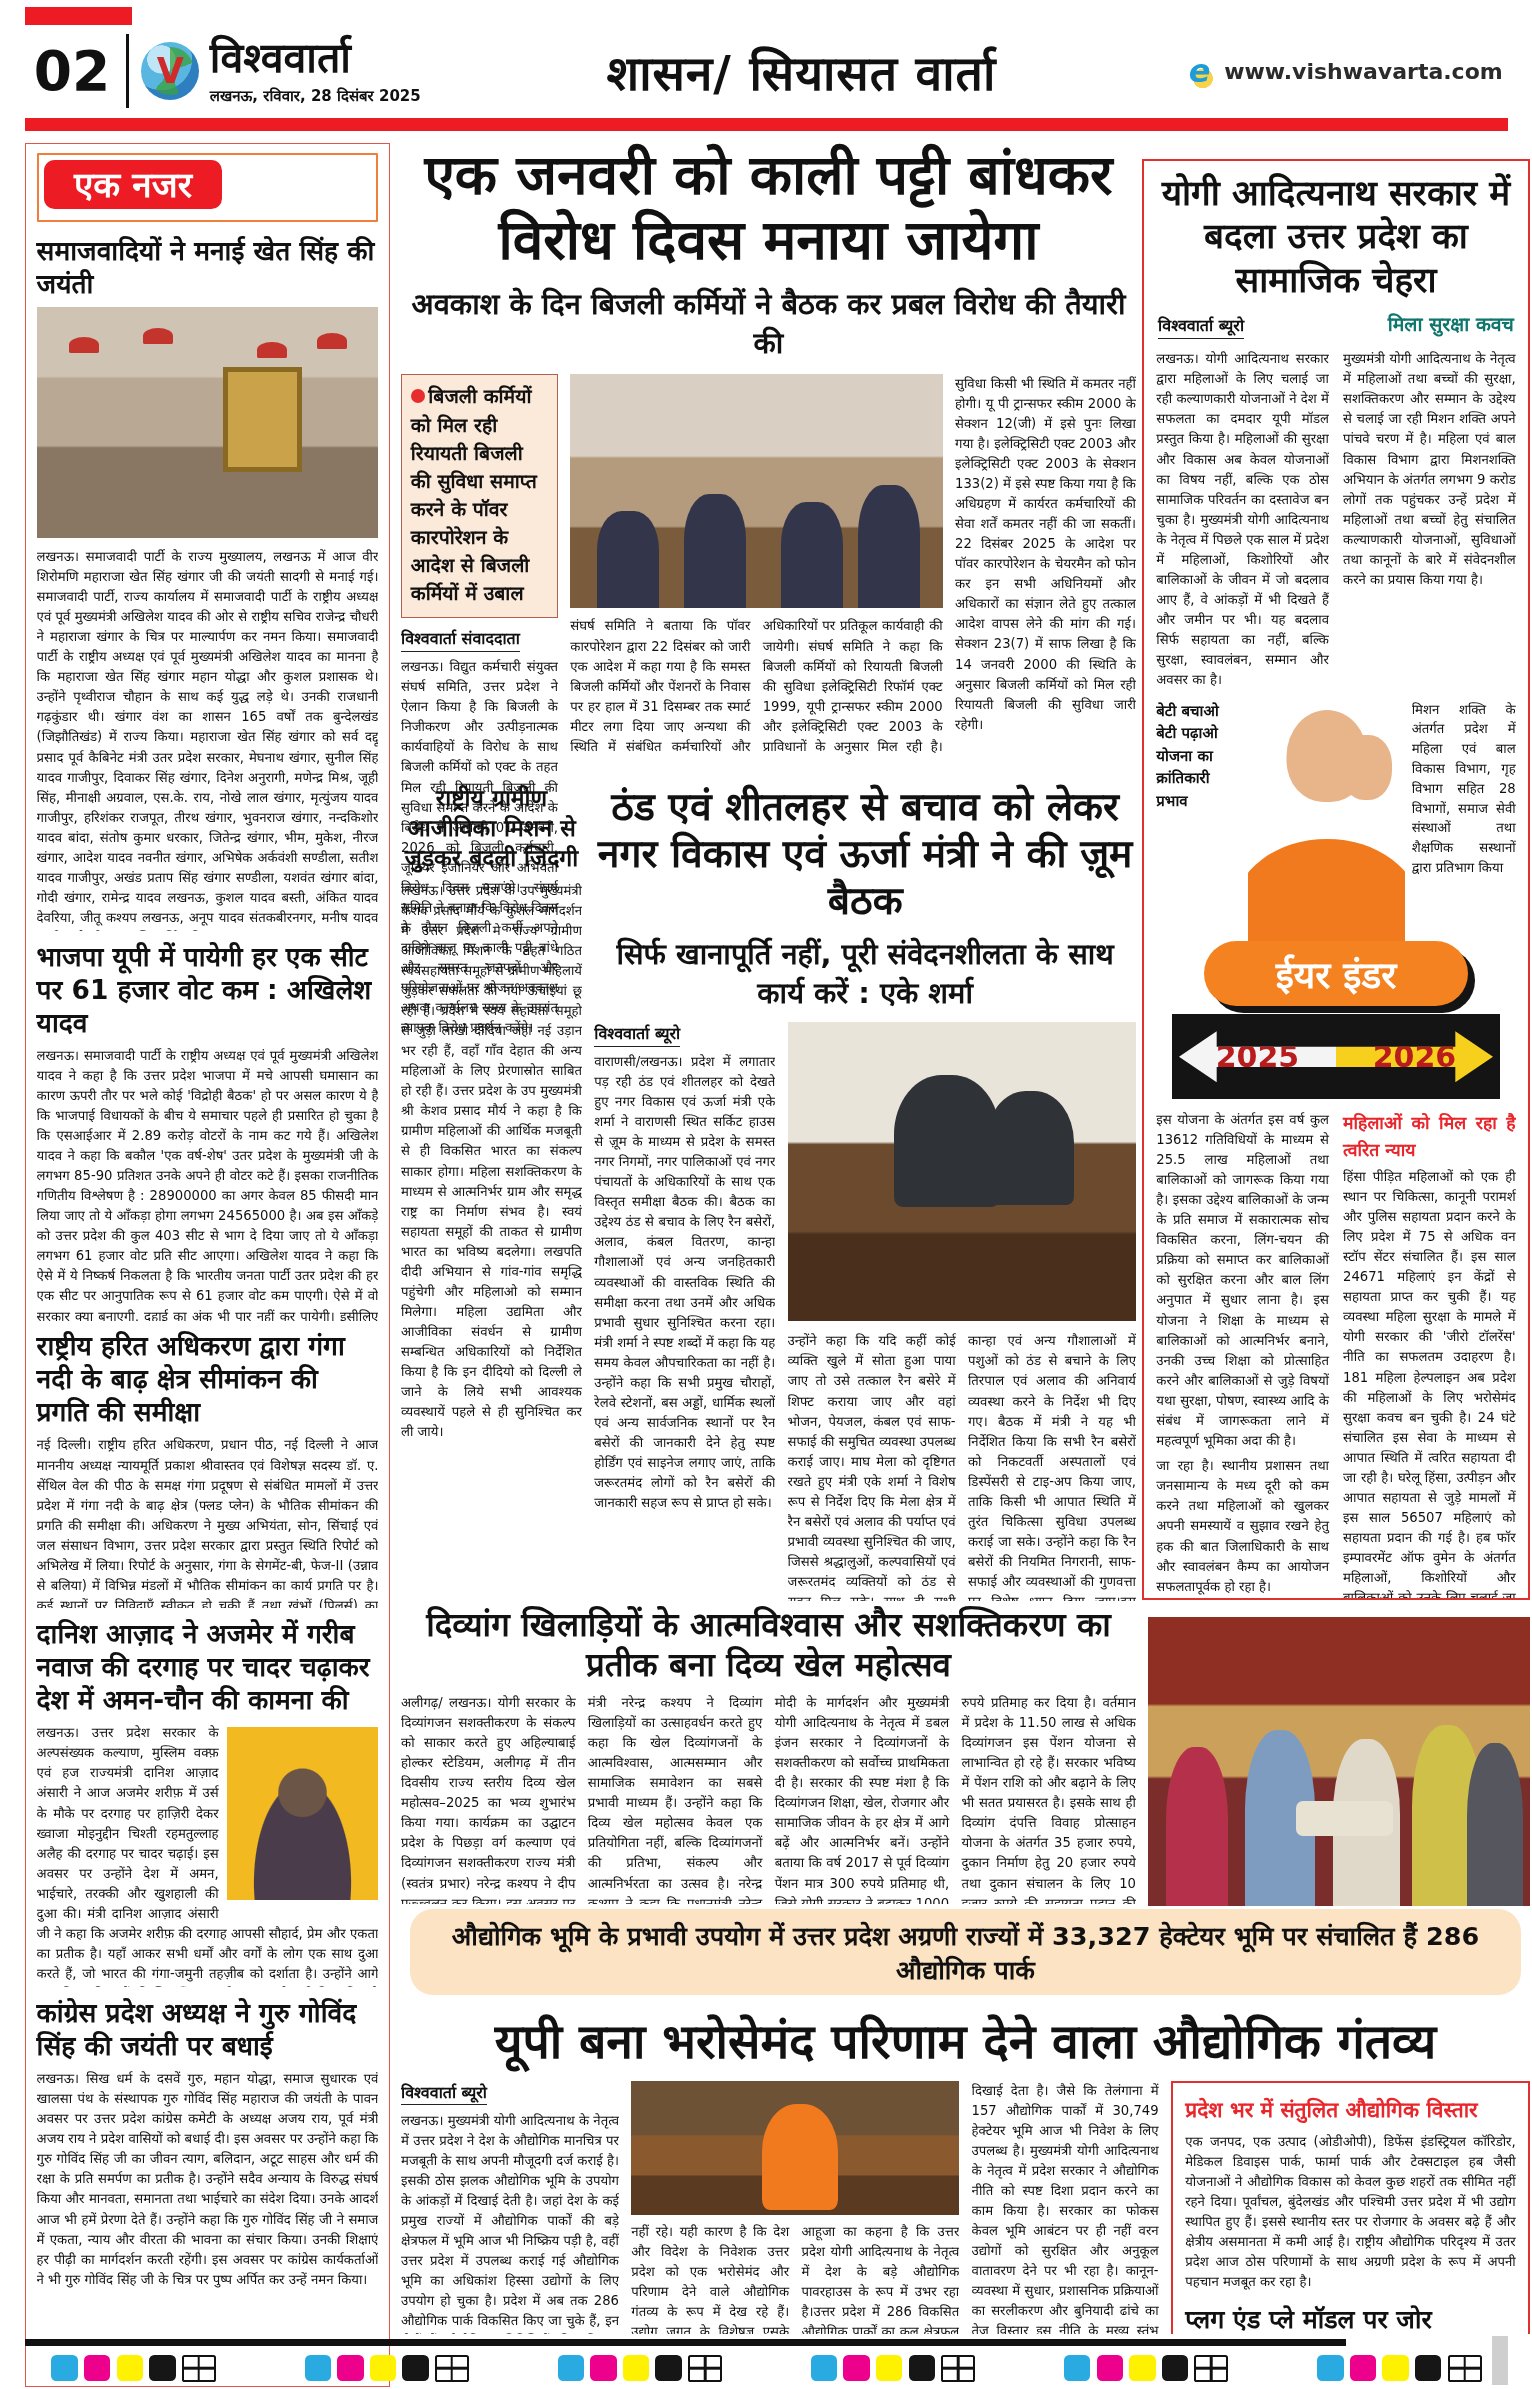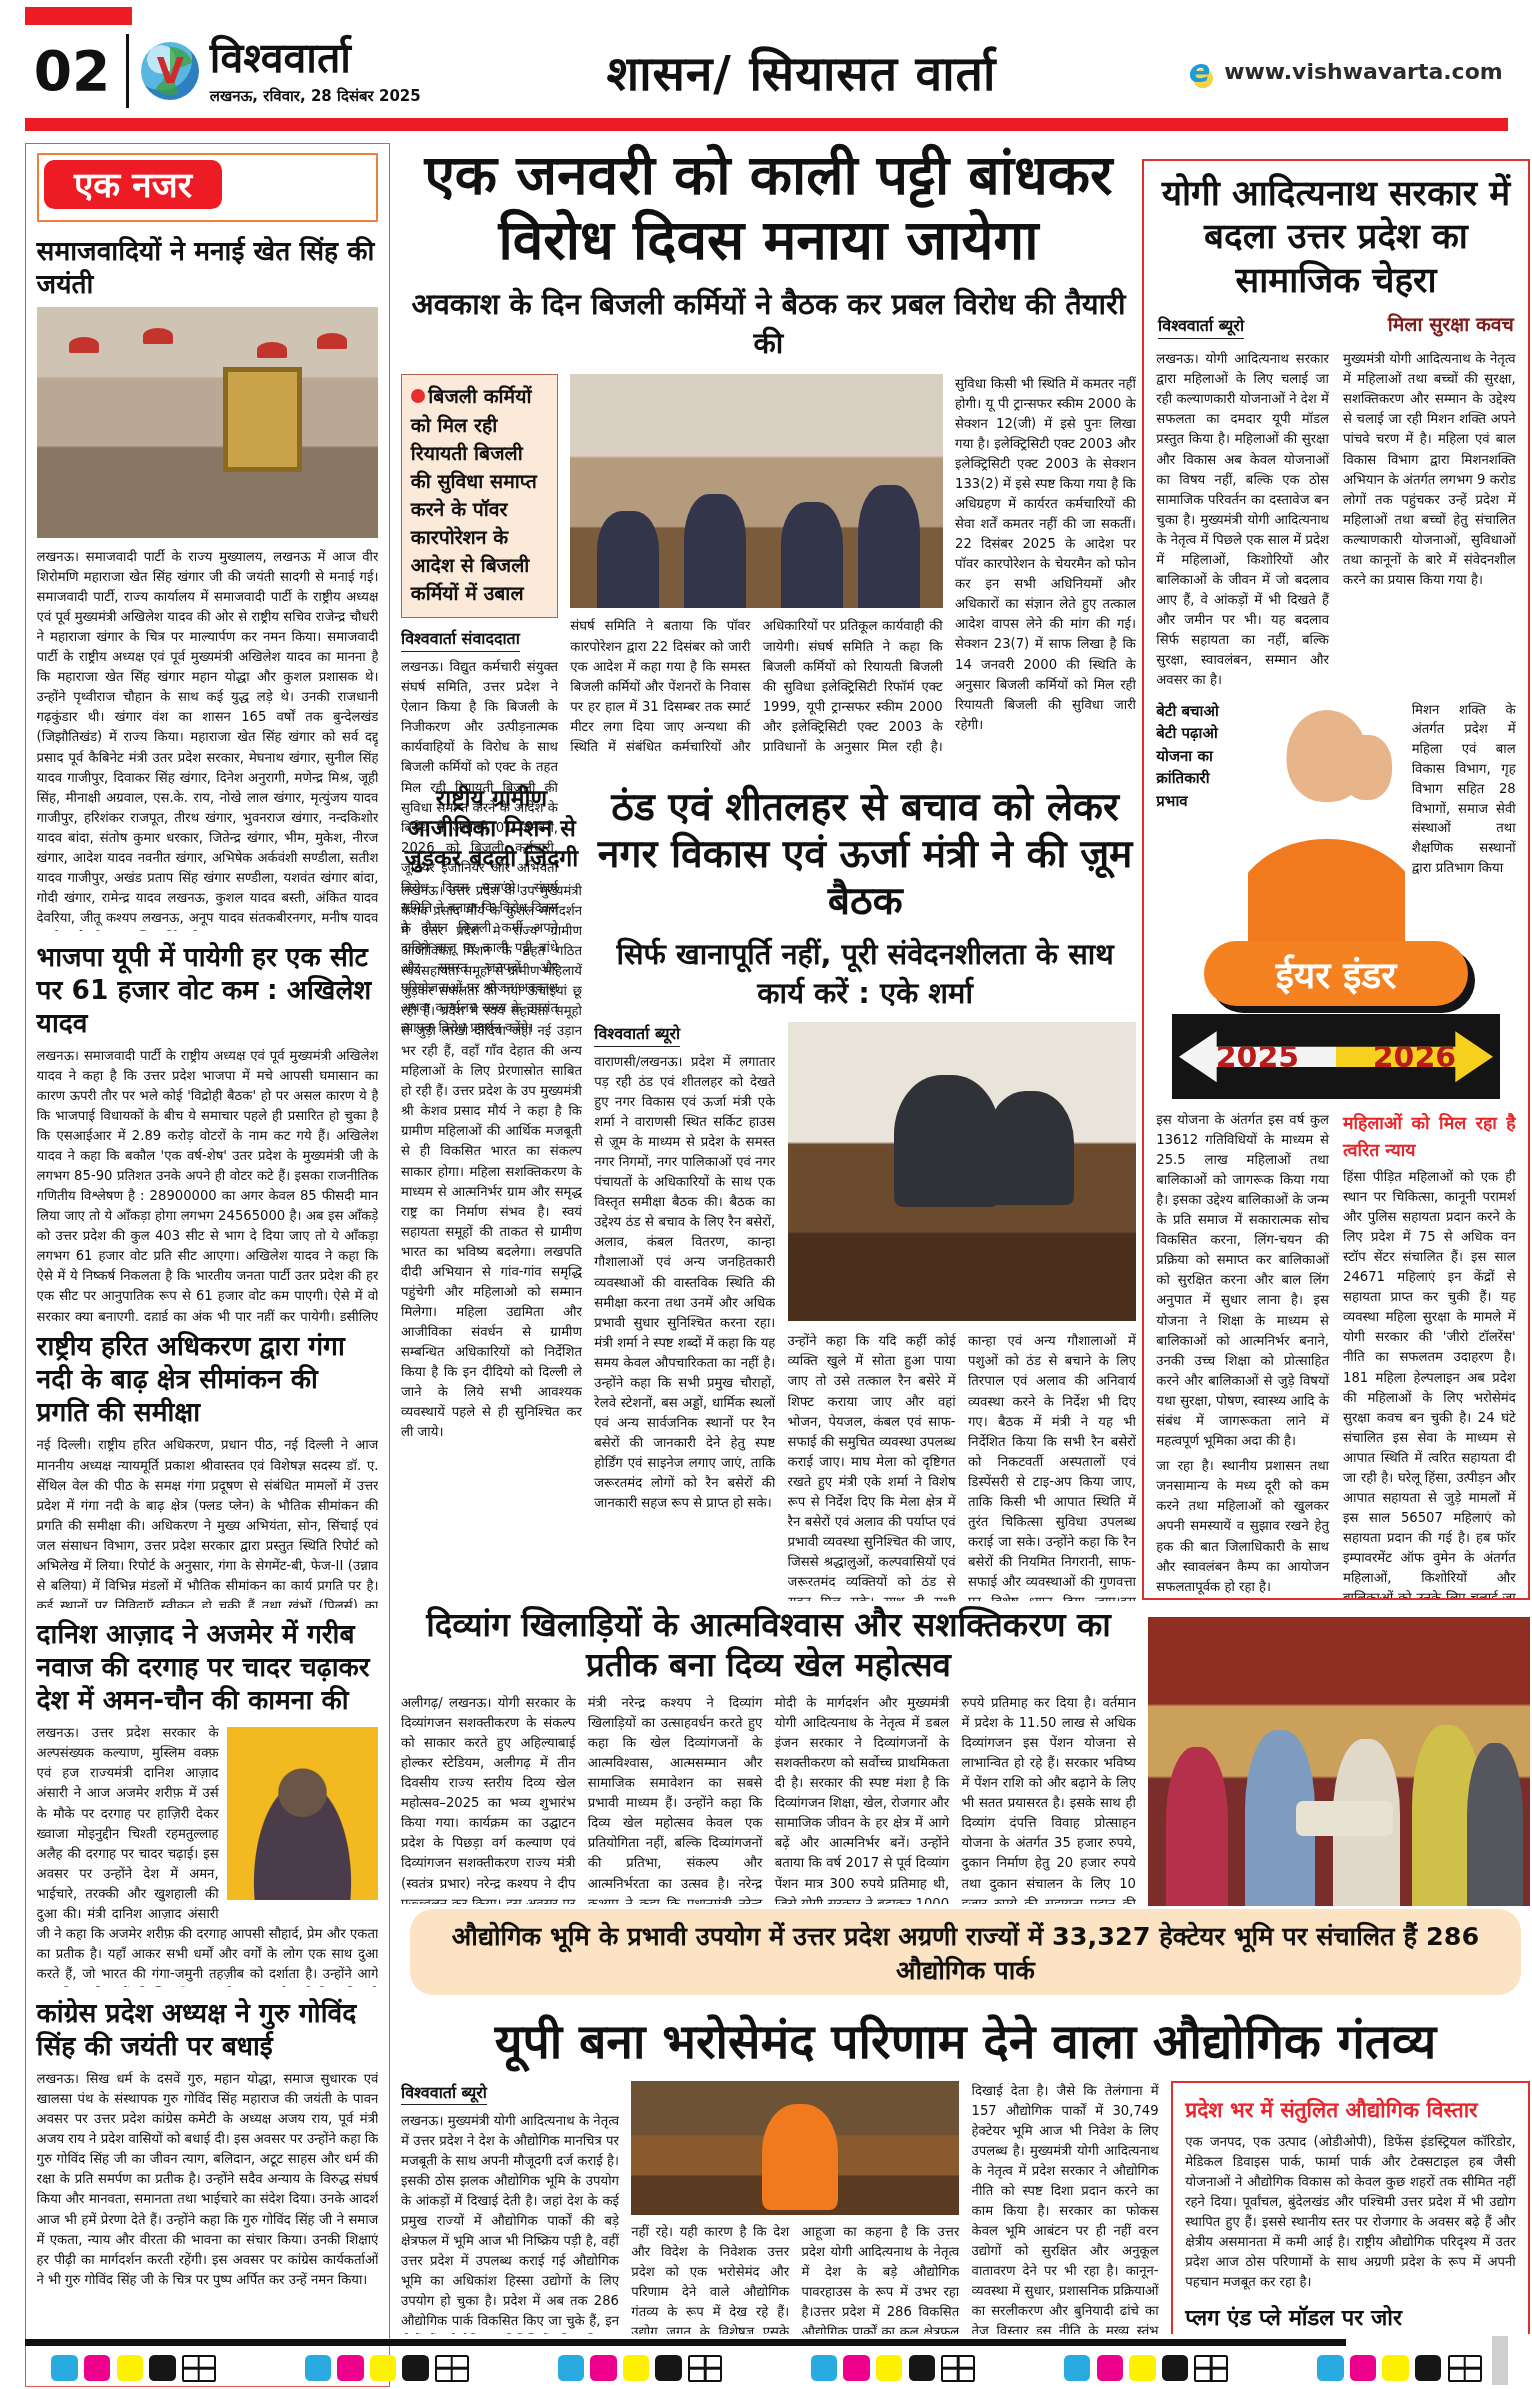--- a/index.html
+++ b/index.html
@@ -29,7 +29,7 @@
   
   .body-txt{font-size:13.2px;line-height:1.52;text-align:justify;overflow:hidden;}
   .byline{font-size:16px;font-weight:bold;border-bottom:1.8px solid #222;display:inline-block;padding-bottom:1.8px;margin-bottom:5.3px;}
-  .red{color:#7f1d1d;margin-left:40px;}
+  .red{color:#0f766e;margin-left:40px;}
   h1,h2,h3,h4{margin:0;}
   
   .left-col{position:absolute;left:25px;top:143px;width:365px;height:2244px;border:1.8px solid #e0564b;

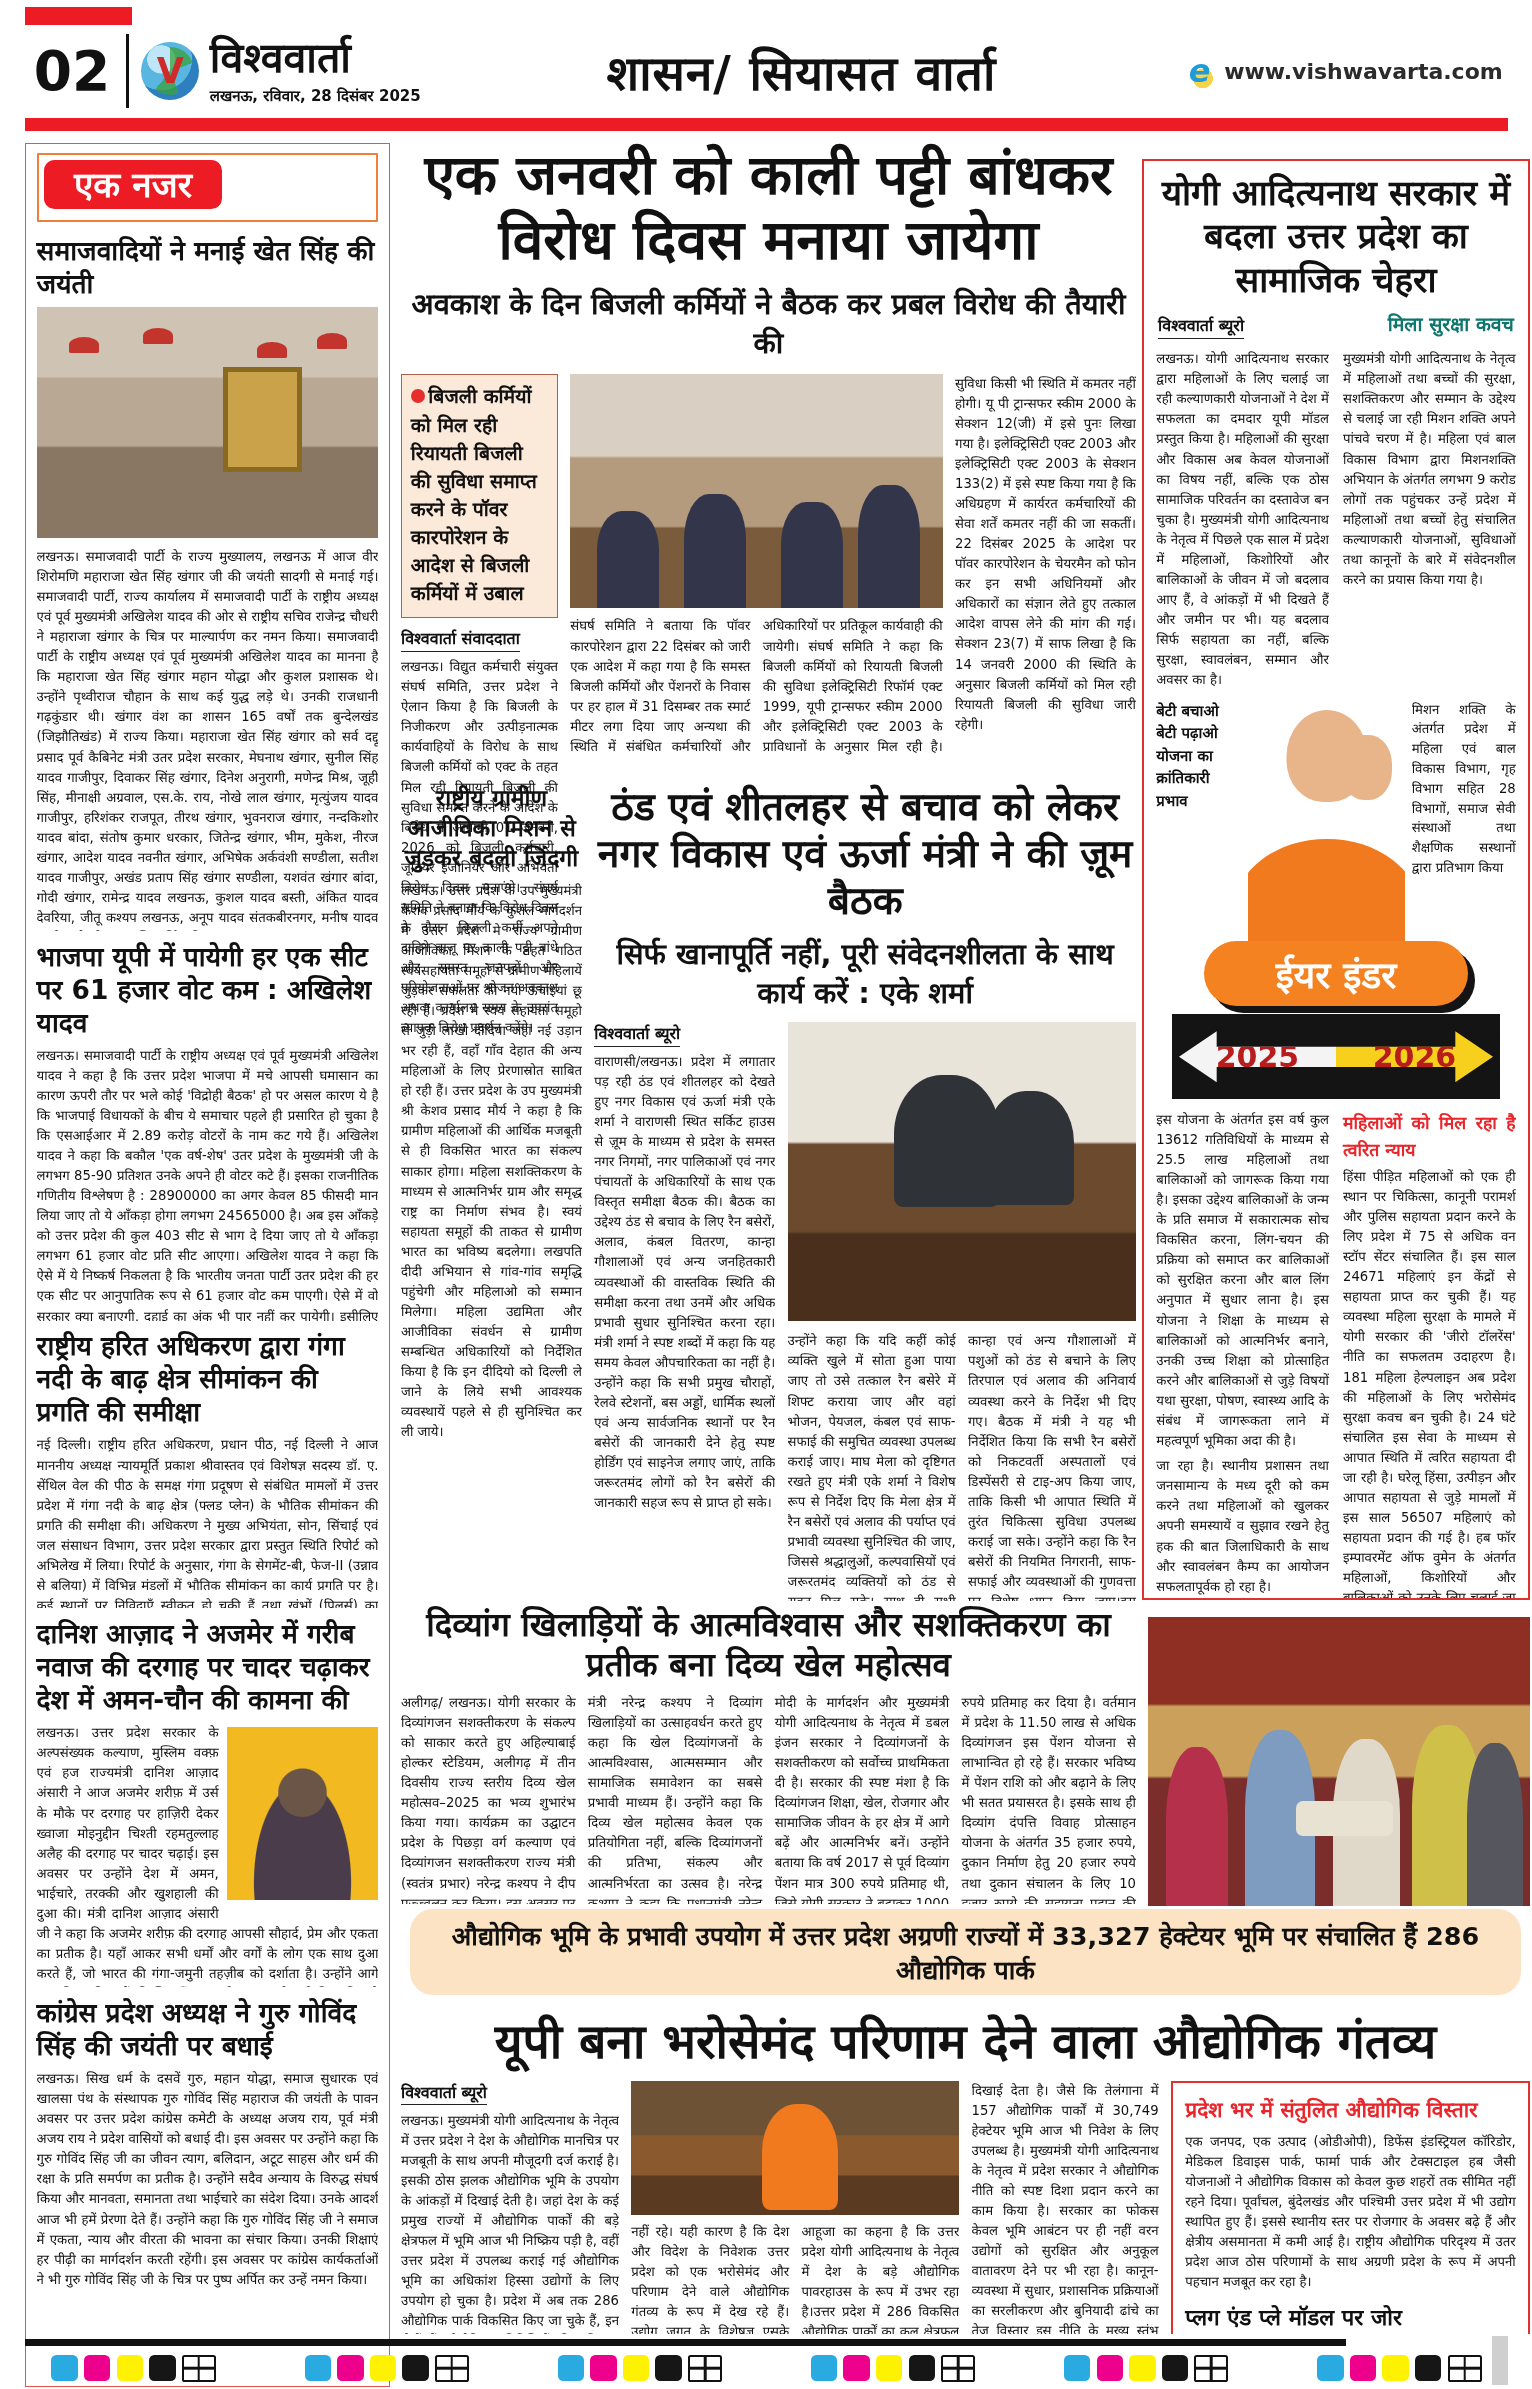--- a/index.html
+++ b/index.html
@@ -111,7 +111,7 @@
   .ind-grid .two-col{height:137px;margin-top:7px;}
   .ind-box{border:2.6px solid #e0312e;padding:8.8px 12.3px;box-sizing:border-box;overflow:hidden;}
   .ind-box-h1{font-size:21px;font-weight:bold;color:#e8262b;margin:3.5px 0 8.8px;}
-  .ind-box-h2{font-size:22px;font-weight:bold;margin:8.8px 0 7px;}
+  .ind-box-h2{font-size:25px;font-weight:bold;margin:8.8px 0 7px;}
   
   .press{position:absolute;left:25px;top:2339px;width:1483px;}
   .press-rule{height:7px;background:#111;width:1321px;}

